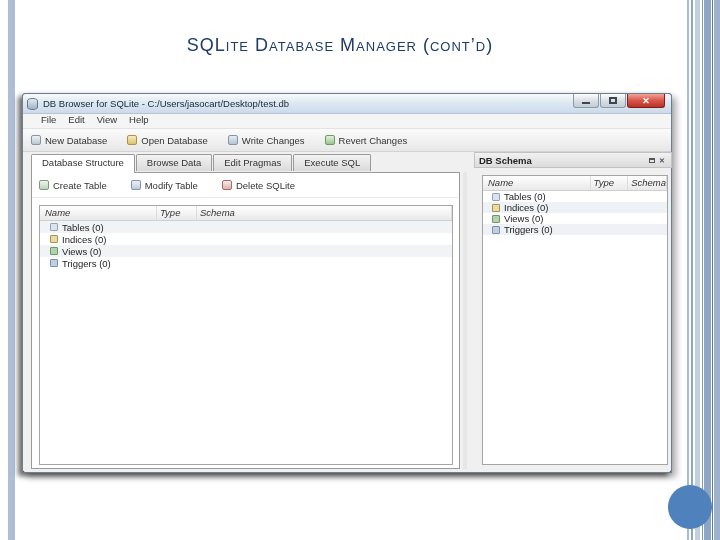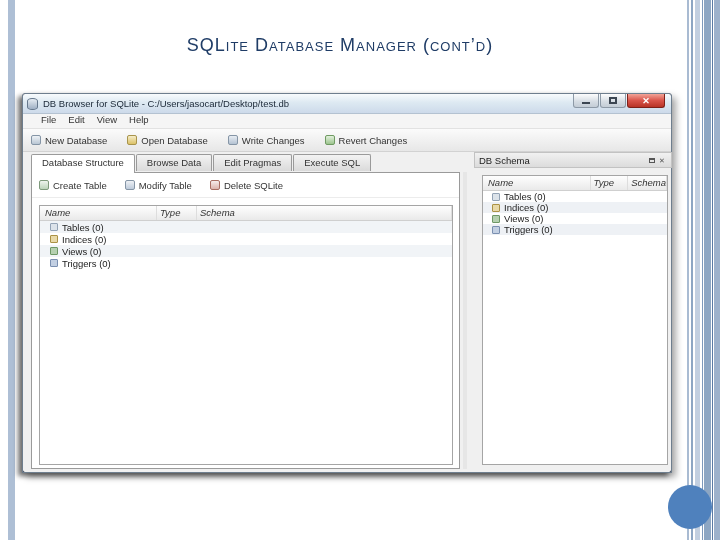--- a/index.html
+++ b/index.html
@@ -122,7 +122,7 @@
   .dock { position: absolute; left: 451px; top: 0; width: 198px; bottom: 3px; }
   .dock-header {
     height: 16px; display: flex; align-items: center; padding: 0 4px;
-    background: linear-gradient(#f1f1f1, #dcdcdc); border: 1px solid #c2c2c2; color: #222;
+    background: linear-gradient(#f1f1f1, #dcdcdc); border: 1px solid #c2c2c2; color: #222; font-weight: bold;
   }
   .dock-title { flex: 1; }
   .dock-btn { display: flex; align-items: center; justify-content: center; width: 10px; height: 10px; color: #555; }

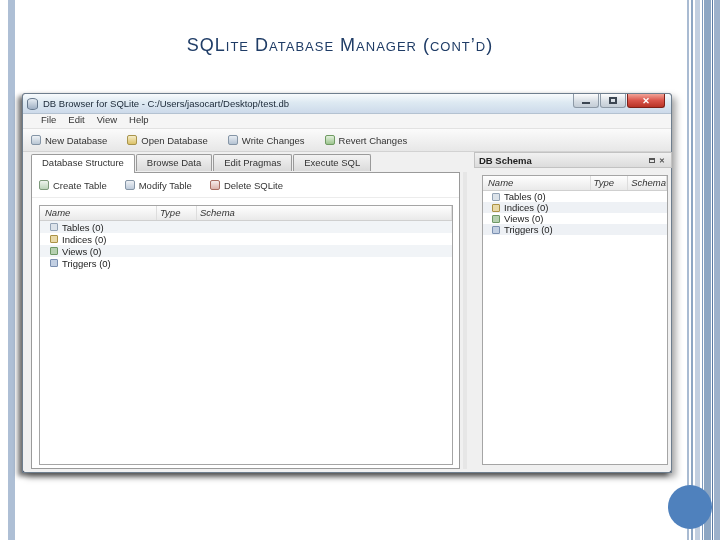--- a/index.html
+++ b/index.html
@@ -92,7 +92,7 @@
     background: #fff; border: 1px solid #9a9a9a; z-index: 1;
   }
   .structure-toolbar {
-    height: 25px; display: flex; align-items: center; gap: 18px; padding: 0 7px;
+    height: 25px; display: flex; align-items: center; gap: 24px; padding: 0 7px;
     border-bottom: 1px solid #ececec; color: #333;
   }
   .ic-create { background: linear-gradient(#eef4ee,#bcd4ba); border: 1px solid #7e9a7c; }

